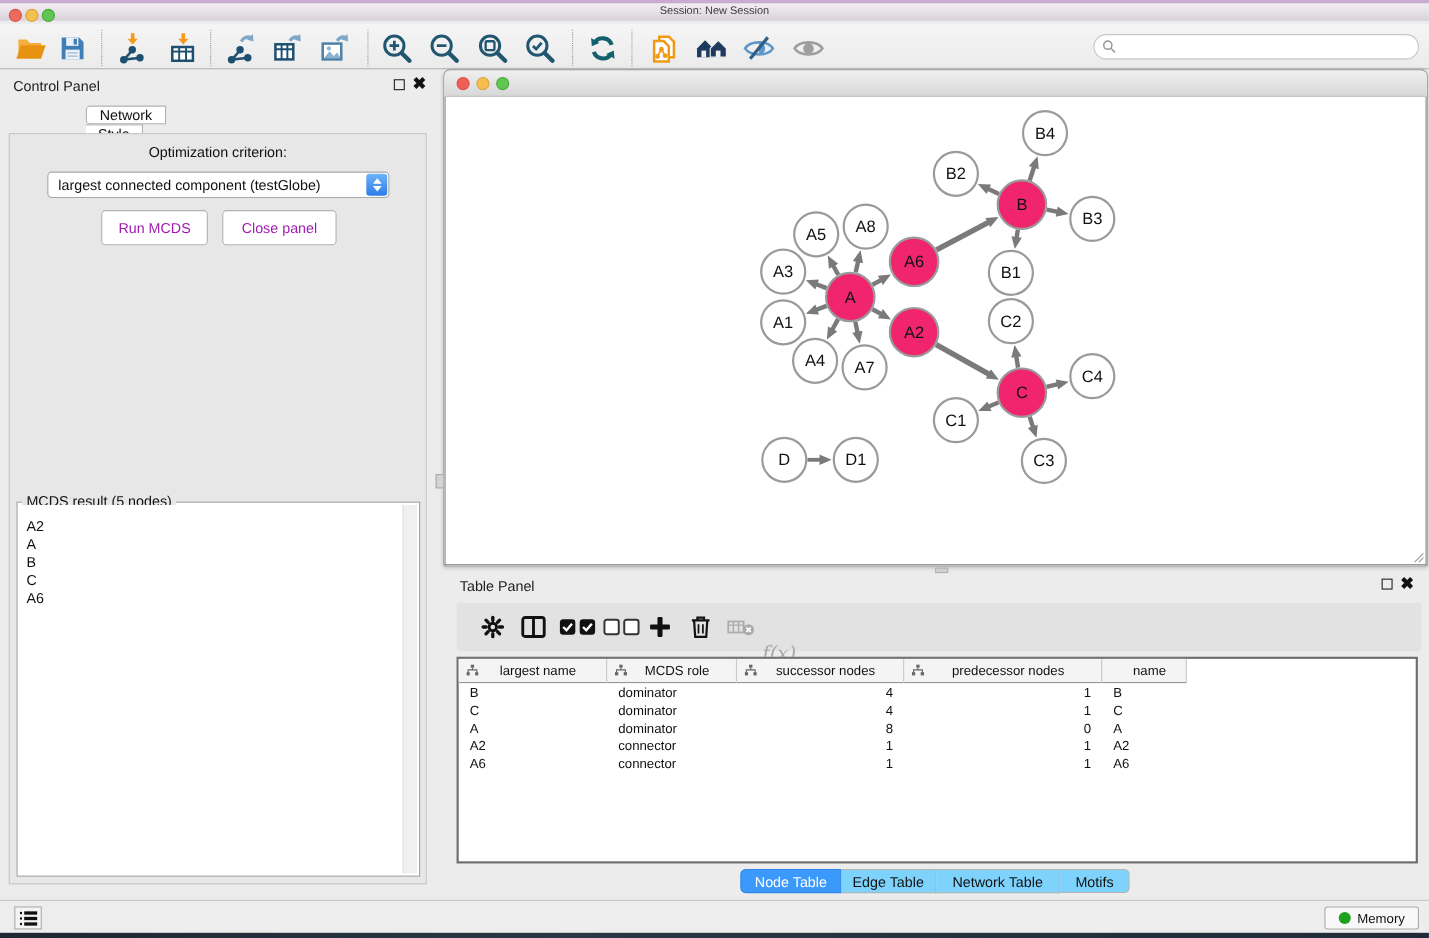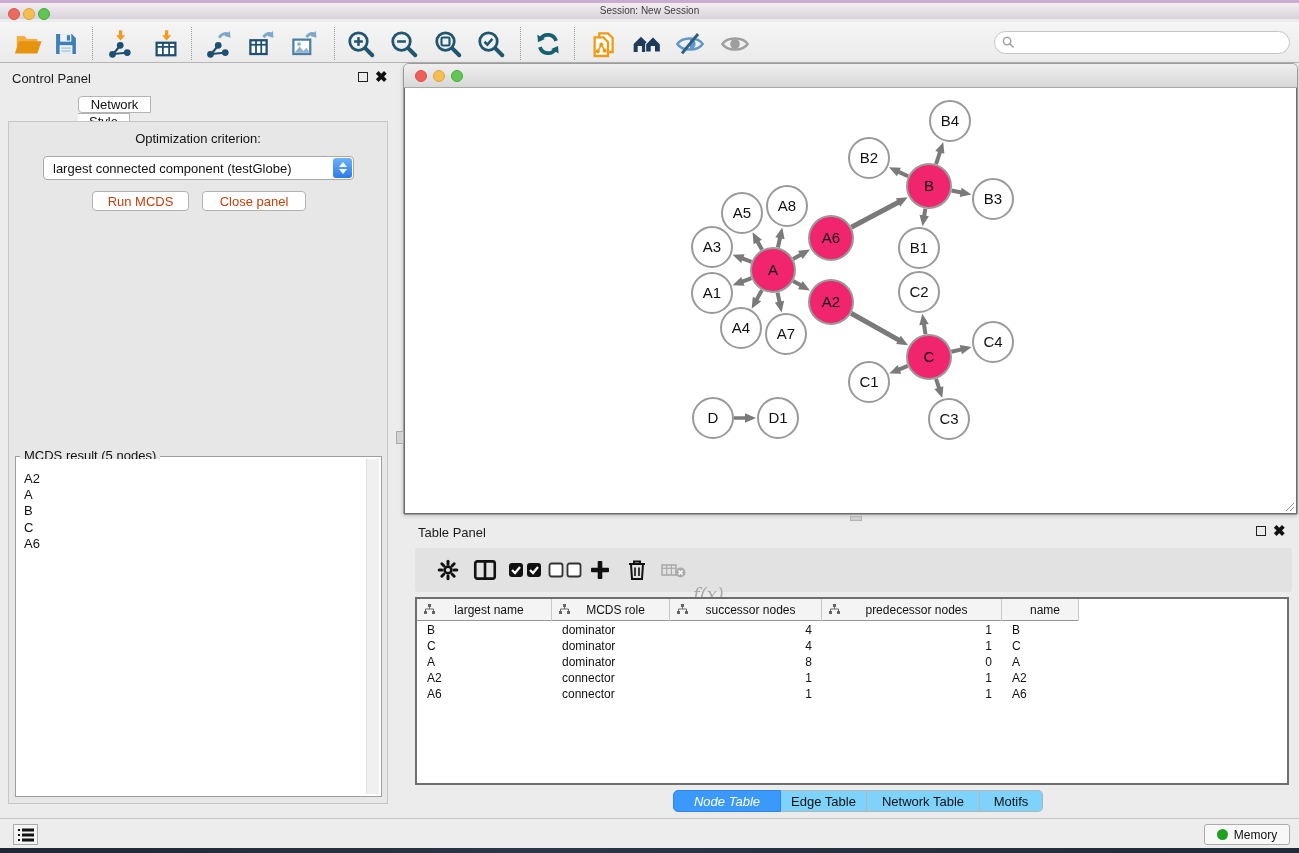--- a/index.html
+++ b/index.html
@@ -47,8 +47,8 @@
     background:linear-gradient(#6CB3F9,#2D7BE9); display:flex; flex-direction:column; align-items:center; justify-content:center; gap:2px; }
   .dd-stepper .tri-up { width:0; height:0; border-left:4px solid transparent; border-right:4px solid transparent; border-bottom:5px solid #fff; }
   .dd-stepper .tri-dn { width:0; height:0; border-left:4px solid transparent; border-right:4px solid transparent; border-top:5px solid #fff; }
-  .cp-button { position:absolute; top:191px; height:20px; background:#fff; border:1px solid #B2B2B2;
-    border-radius:4px; font-size:13px; color:#c2410c; display:flex; align-items:center; justify-content:center; }
+  .cp-button { position:absolute; top:191px; height:32px; background:#fff; border:1px solid #B2B2B2;
+    border-radius:4px; font-size:13px; color:#a21caf; display:flex; align-items:center; justify-content:center; }
   .result-group { position:absolute; top:456px; left:15px; width:367px; height:341px; border:1px solid #9E9E9E; background:#fff; }
   .result-title { position:absolute; top:-9px; left:4px; background:#E7E7E7; padding:0 4px; font-size:13px; color:#111; }
   .result-list { position:absolute; inset:2px; background:#fff; padding:12px 0 0 6px; }

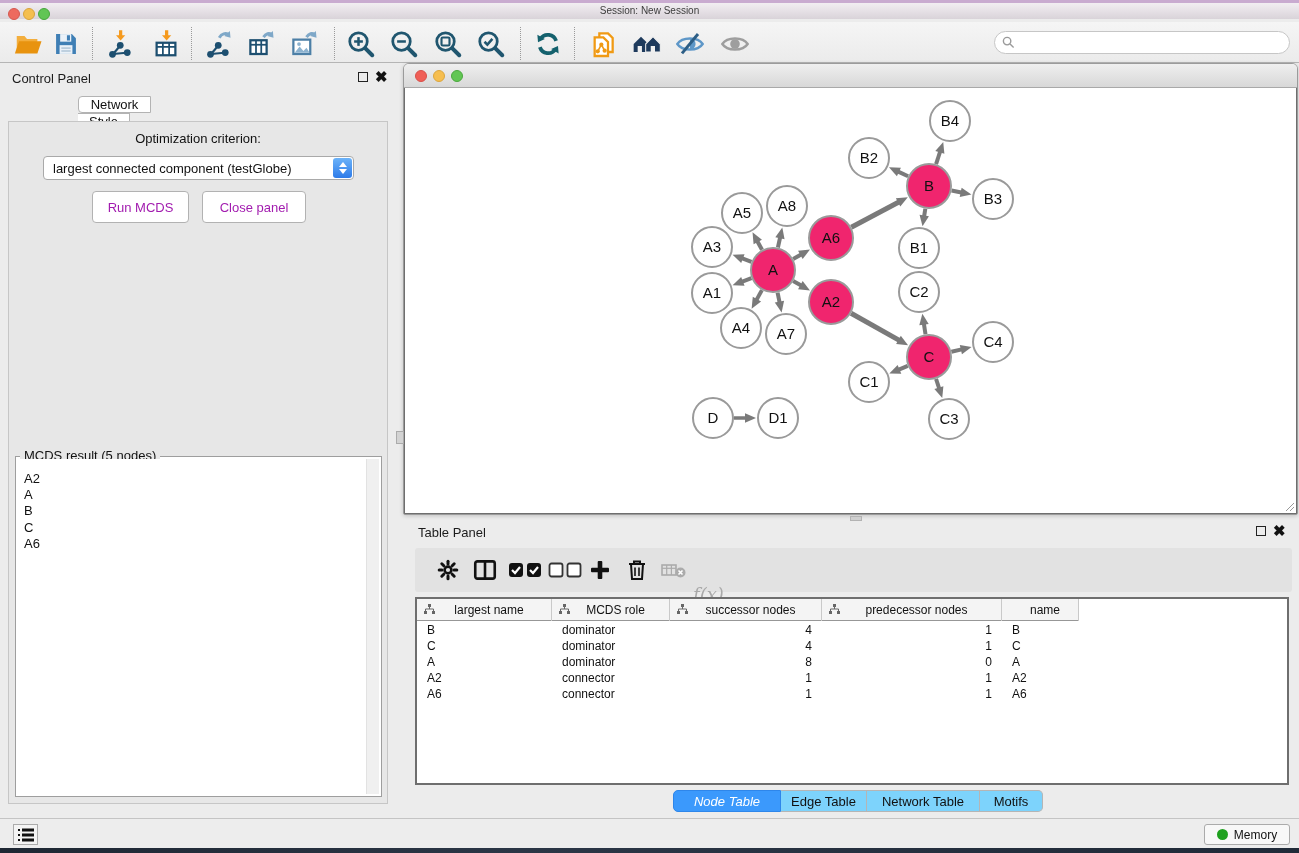--- a/index.html
+++ b/index.html
@@ -570,7 +570,7 @@
       </div>
   </div>
   <div class="tp-tabs" id="tp-tabs">
-      <div class="tp-tab active" style="width: 108px; font-style: italic;">Node Table</div>
+      <div class="tp-tab active" style="width: 92px;">Node Table</div>
       <div class="tp-tab" style="width: 86px;">Edge Table</div>
       <div class="tp-tab" style="width: 113px;">Network Table</div>
       <div class="tp-tab" style="width: 63px;">Motifs</div>

